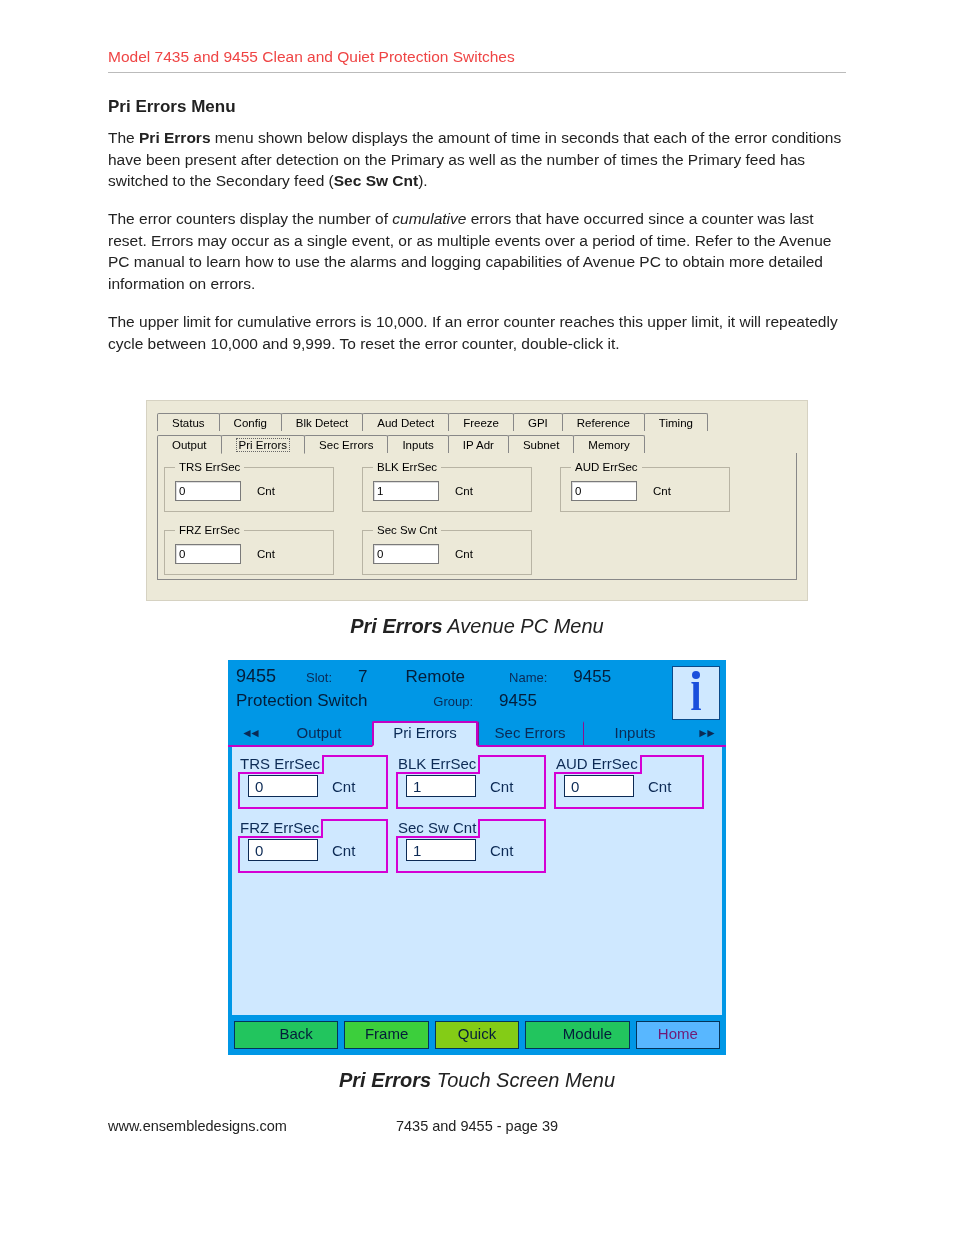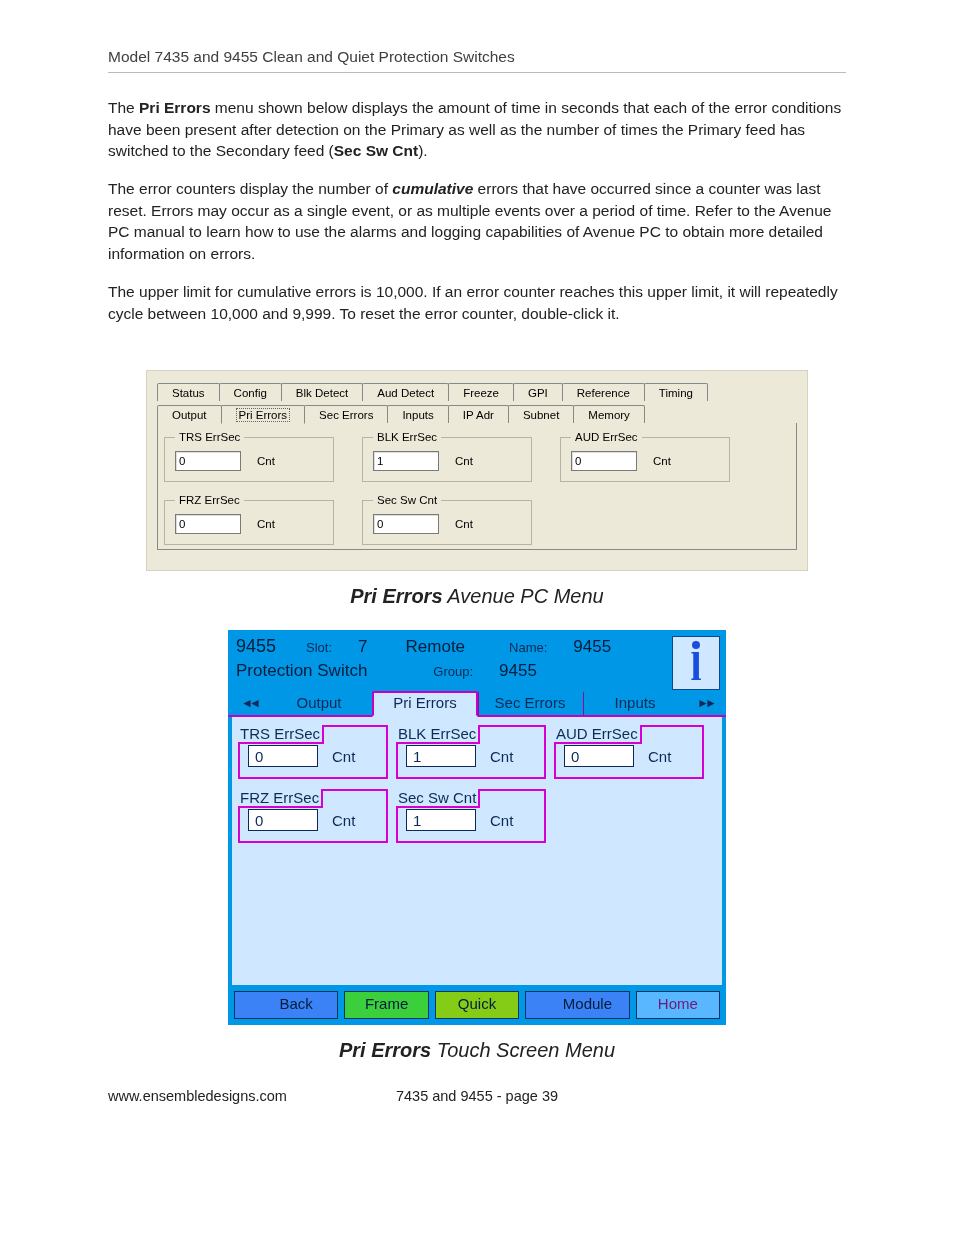--- a/index.html
+++ b/index.html
@@ -17,7 +17,7 @@
   }
   .running-head {
     font-size: 15.5px;
-    color: #404040;
+    color: #ef4444;
     border-bottom: 1px solid #bbb;
     padding-bottom: 6px;
     margin-bottom: 24px;

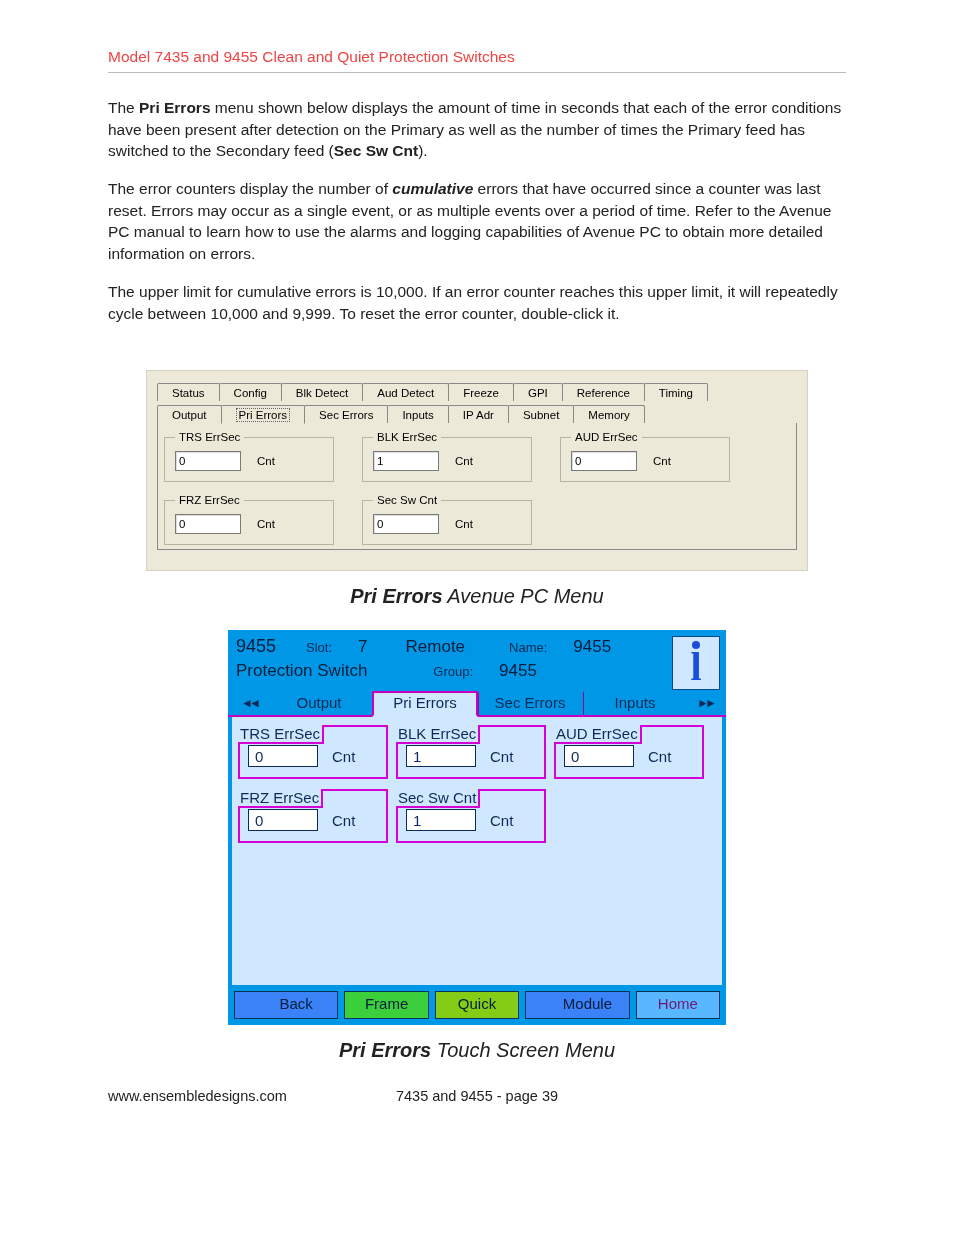--- a/index.html
+++ b/index.html
@@ -273,6 +273,7 @@
 <div class="page">
   <div class="running-head">Model 7435 and 9455 Clean and Quiet Protection Switches</div>
 
+  <h2>Pri Errors Menu</h2>
 
   <p class="body">
     <span>The </span><b>Pri Errors</b><span> menu shown below displays the amount of time in seconds that each of the error conditions have been present after detection on the Primary as well as the number of times the Primary feed has switched to the Secondary feed (</span><b>Sec Sw Cnt</b><span>).</span>

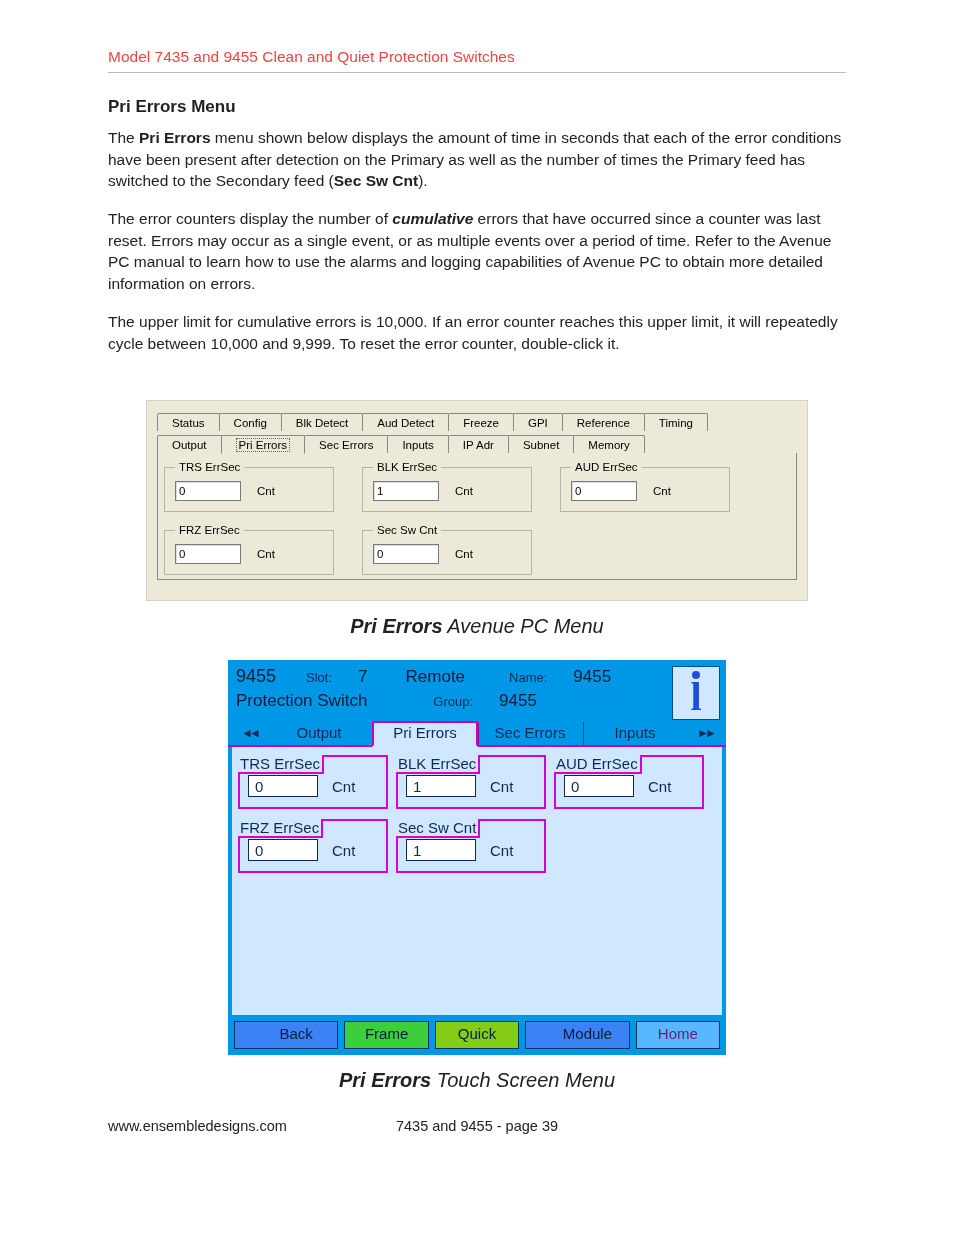--- a/index.html
+++ b/index.html
@@ -33,7 +33,7 @@
     margin: 0 0 16px 0;
   }
   p.body b { font-weight: 700; }
-  .italic { font-style: italic; font-weight: bold; }
+  .italic { font-style: italic; }
   .caption {
     text-align: center;
     font-size: 20px;

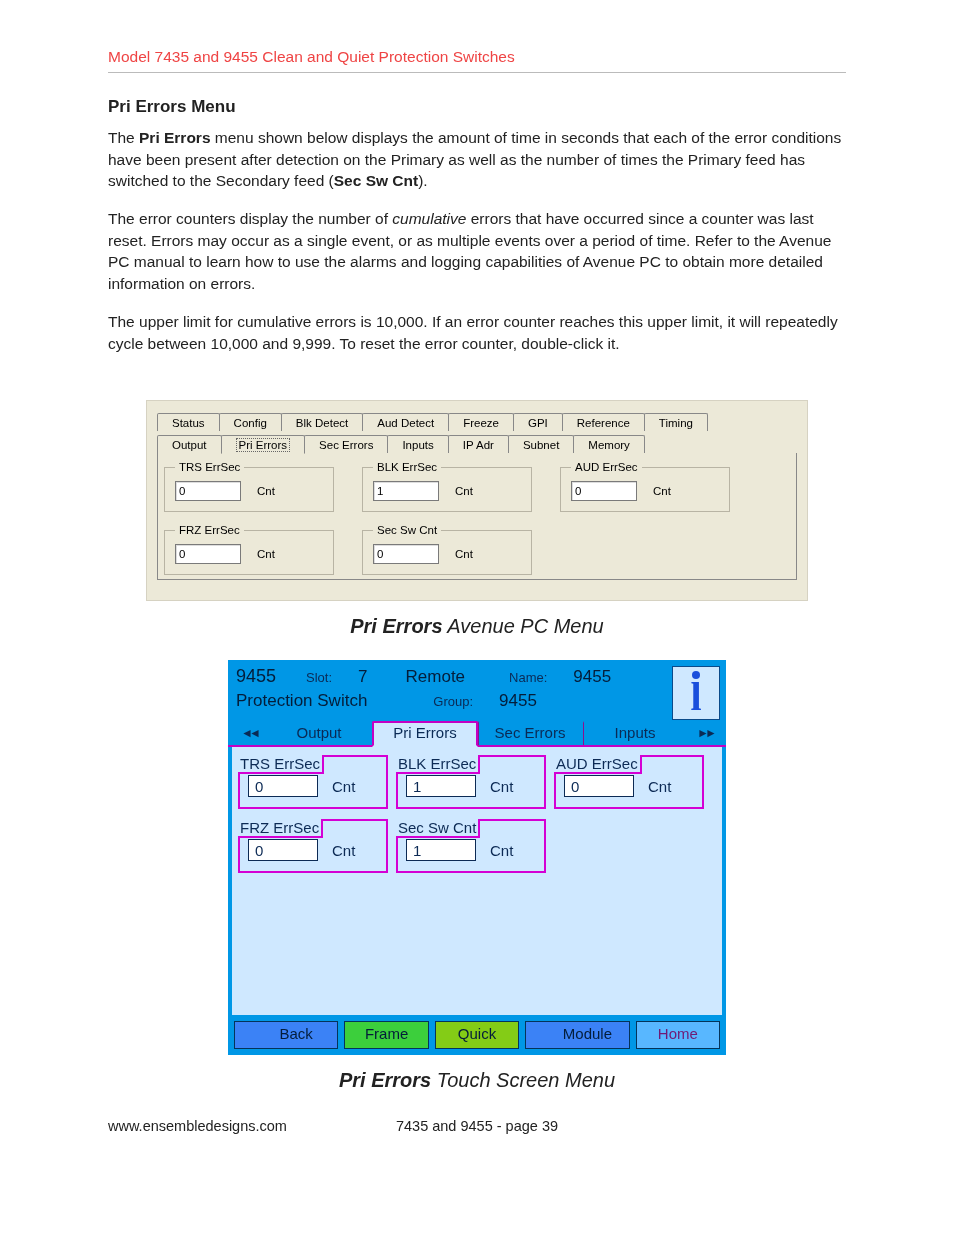--- a/index.html
+++ b/index.html
@@ -250,7 +250,7 @@
     line-height: 24px;
     color: #041d3a;
   }
-  .fbtn.yellow { background: #3b82f6; padding-left: 20px; }
+  .fbtn.yellow { background: #22c55e; padding-left: 20px; }
   .fbtn.green  { background: #3ccf3c; }
   .fbtn.orange { background: #84cc16; }
   .fbtn.blue   { background: #58b7ff; color:#701a75; }

